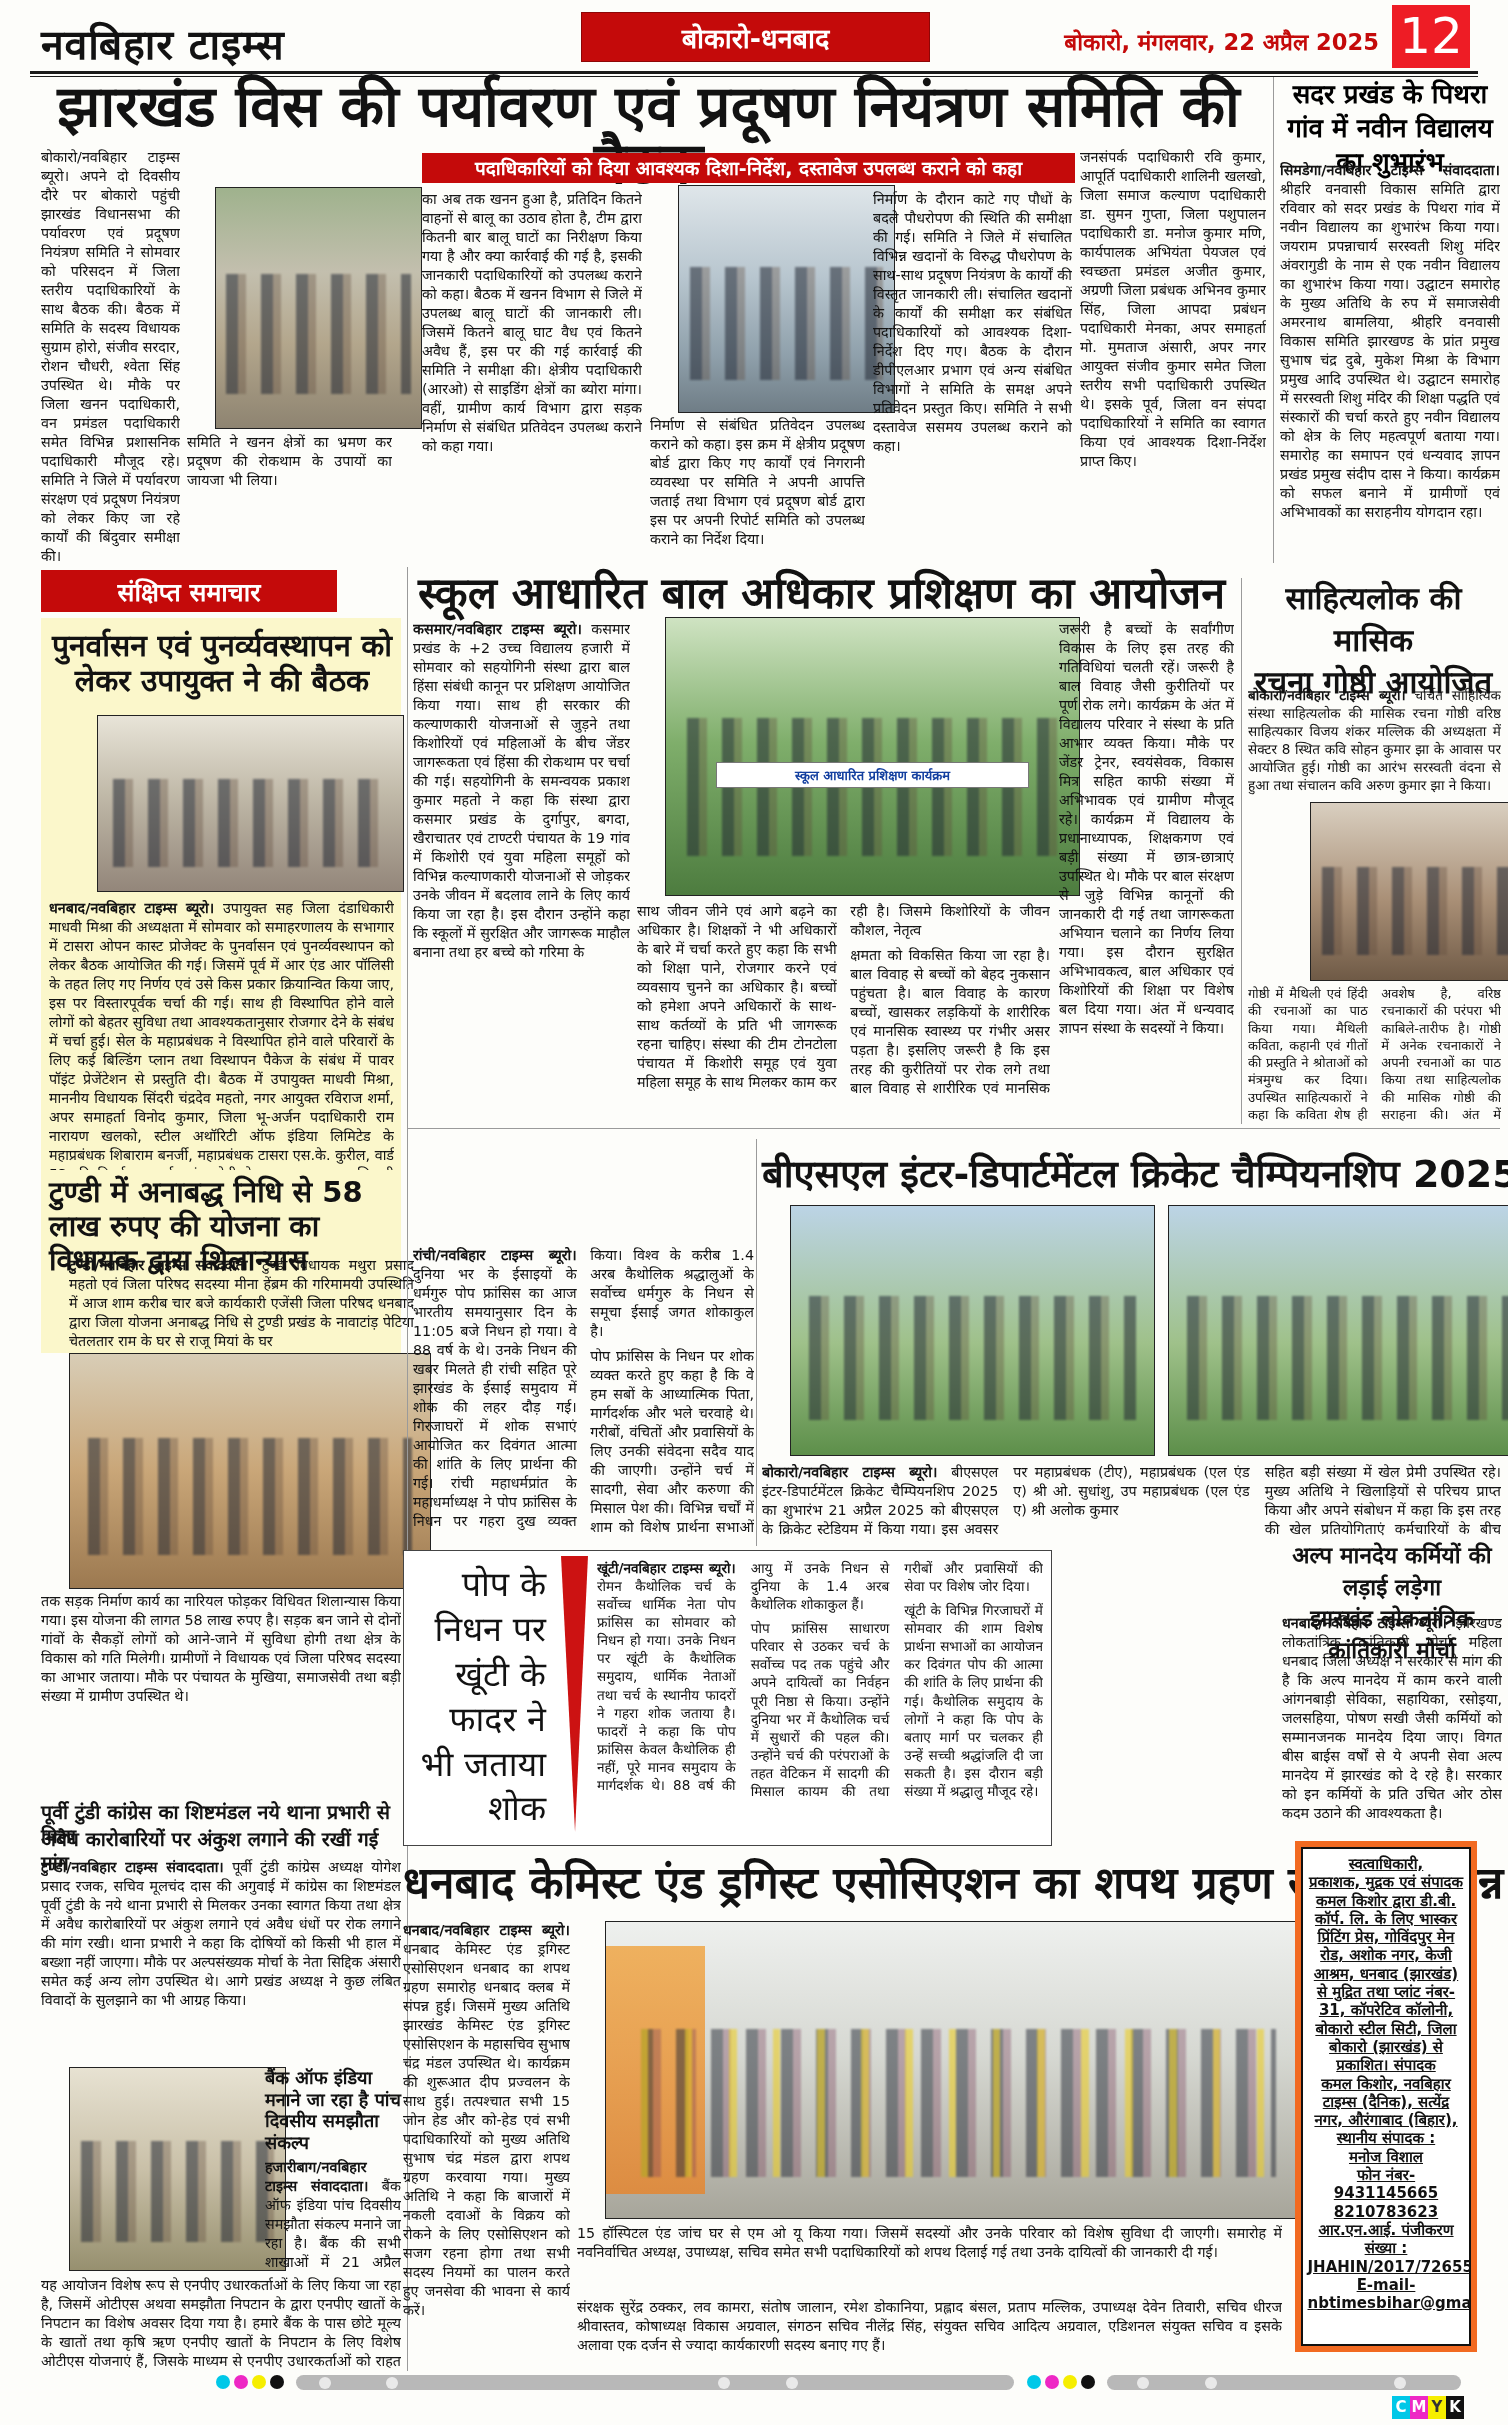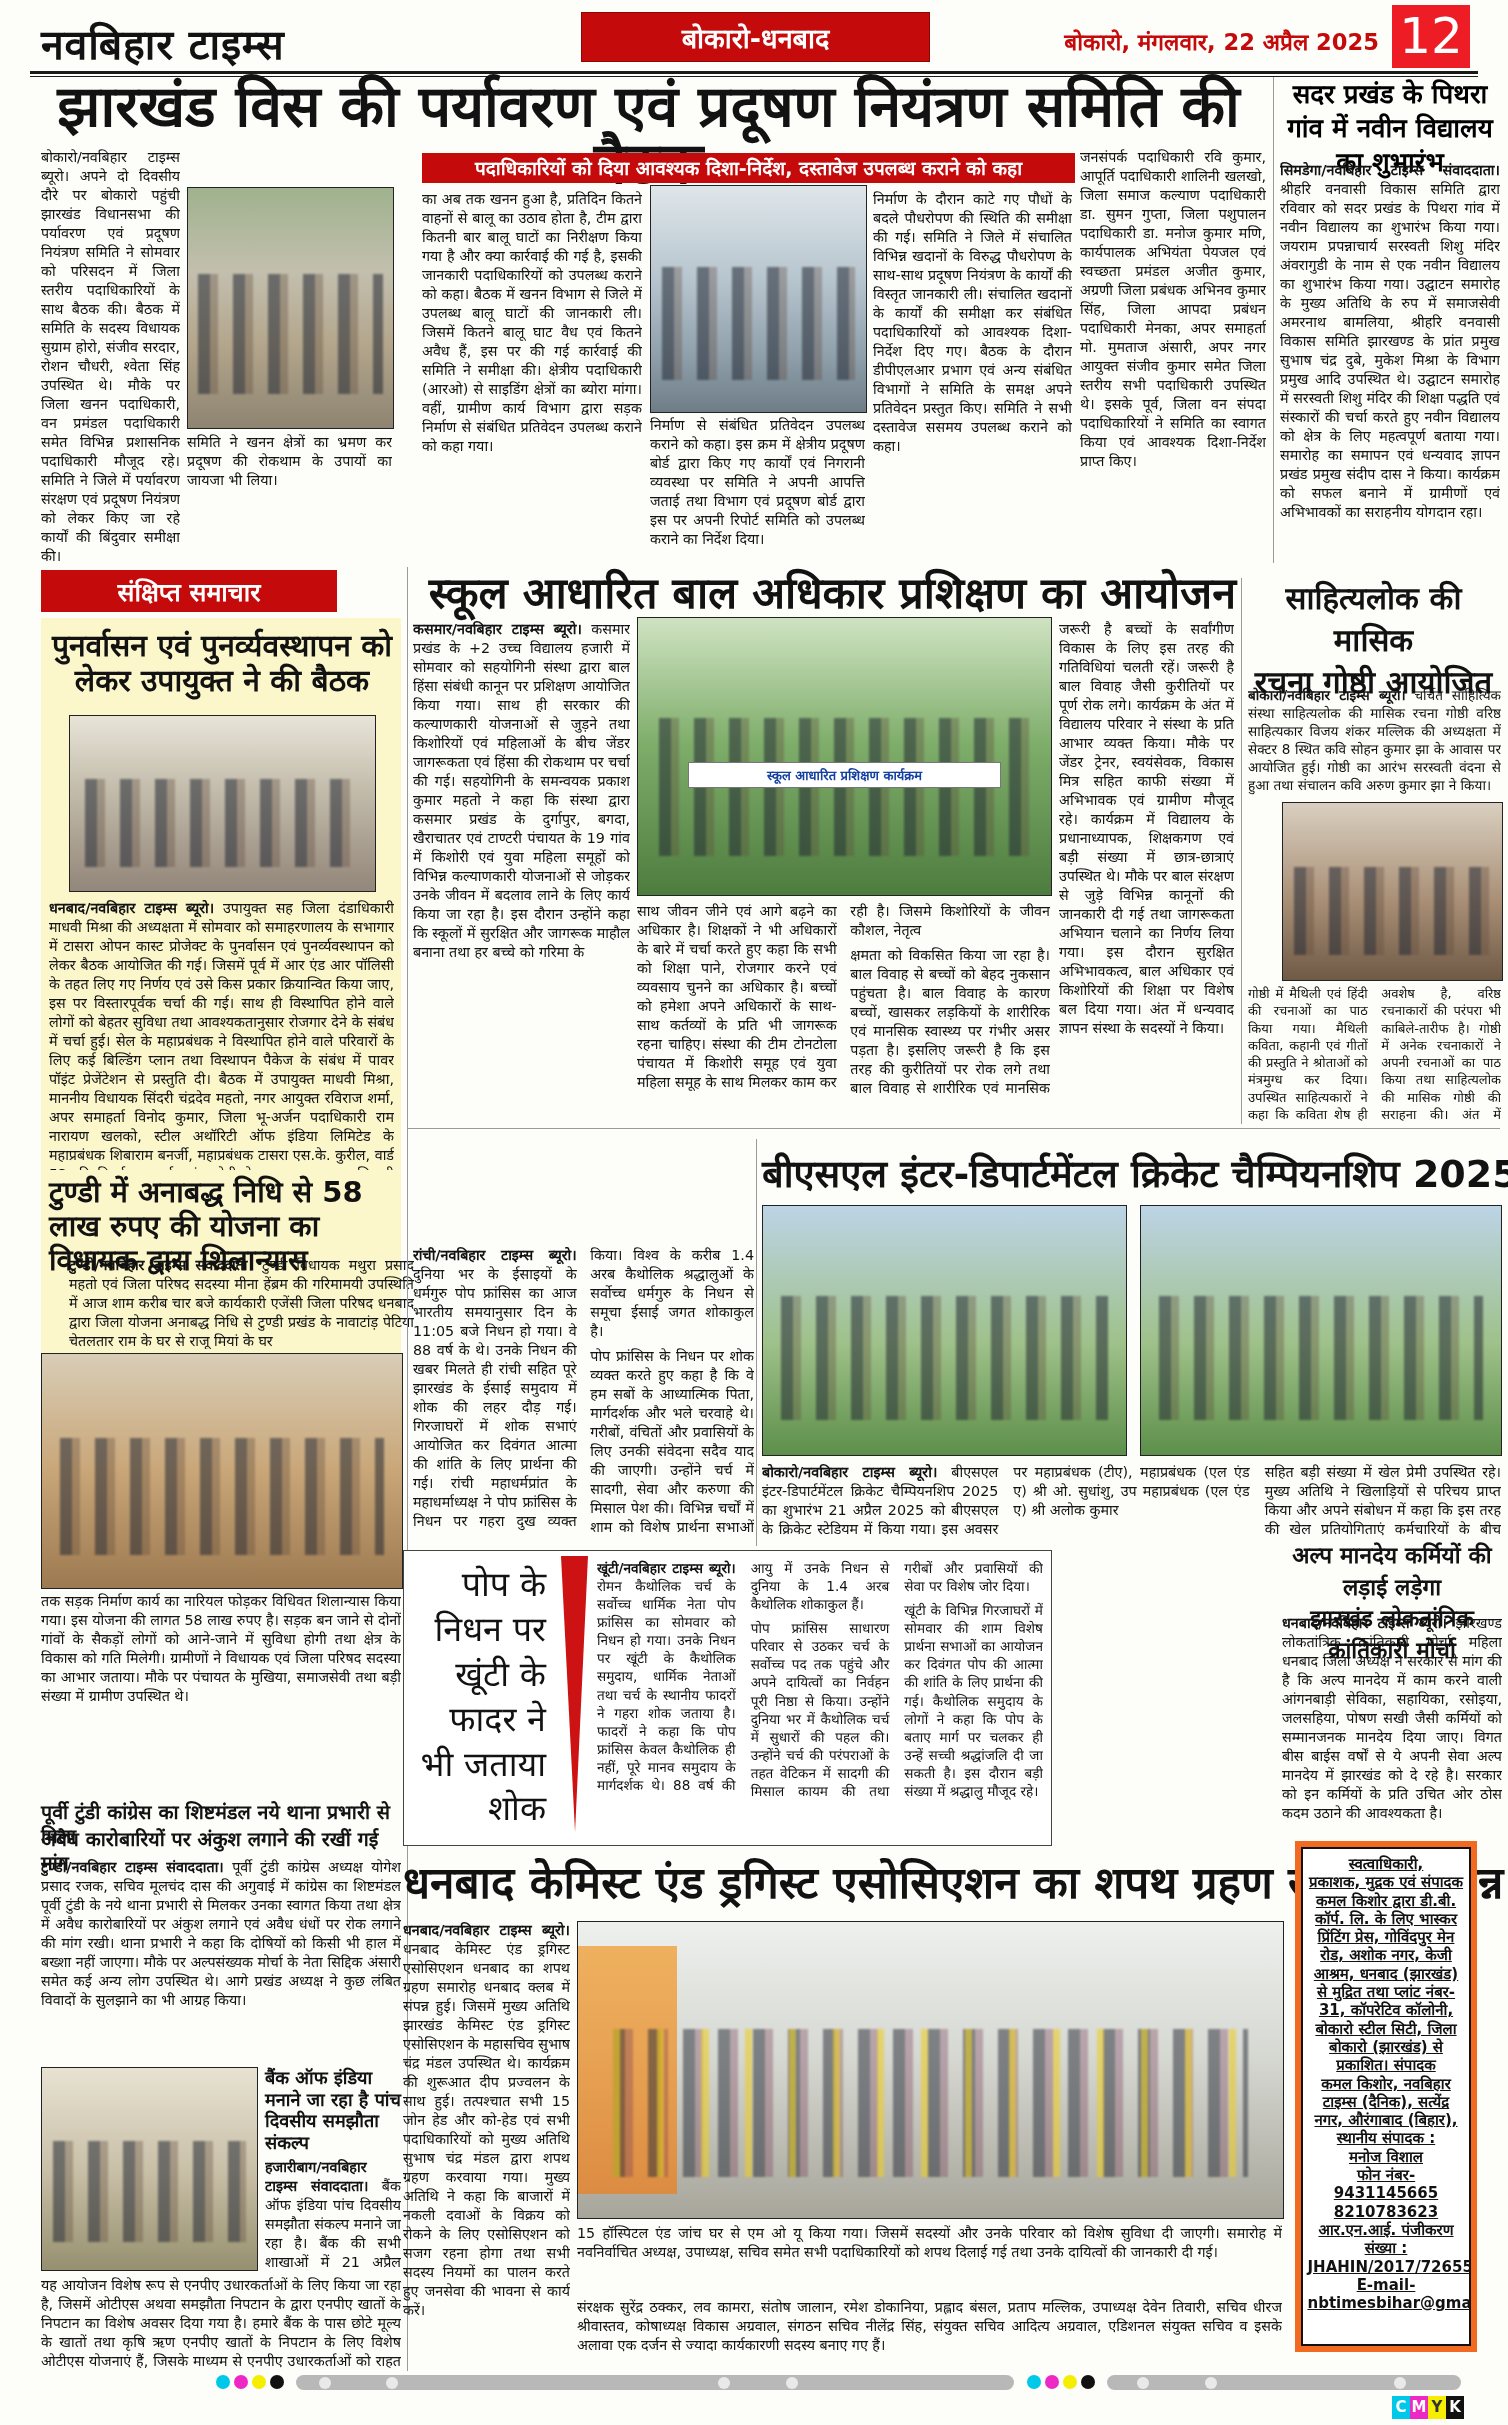--- a/index.html
+++ b/index.html
@@ -56,7 +56,7 @@
   .b2-headline{left:49px;top:1175px;width:345px;font-size:29px;font-weight:bold;line-height:1.18;}
   .sub-head{font-size:19.6px;font-weight:bold;line-height:1.2;}
   
-  .school-headline{left:407px;top:562px;width:829px;font-size:43px;font-weight:800;text-align:right;white-space:nowrap;}
+  .school-headline{left:407px;top:562px;width:829px;font-size:43px;font-weight:800;text-align:center;white-space:nowrap;}
   .sah-headline{left:1246px;top:578px;width:255px;font-size:31px;font-weight:800;text-align:center;line-height:1.35;}
   .pope-headline{left:411px;top:1135px;width:345px;font-size:34px;font-weight:800;text-align:center;line-height:1.35;}
   .bsl-headline{left:762px;top:1146px;width:739px;font-size:38px;font-weight:800;text-align:center;white-space:nowrap;}

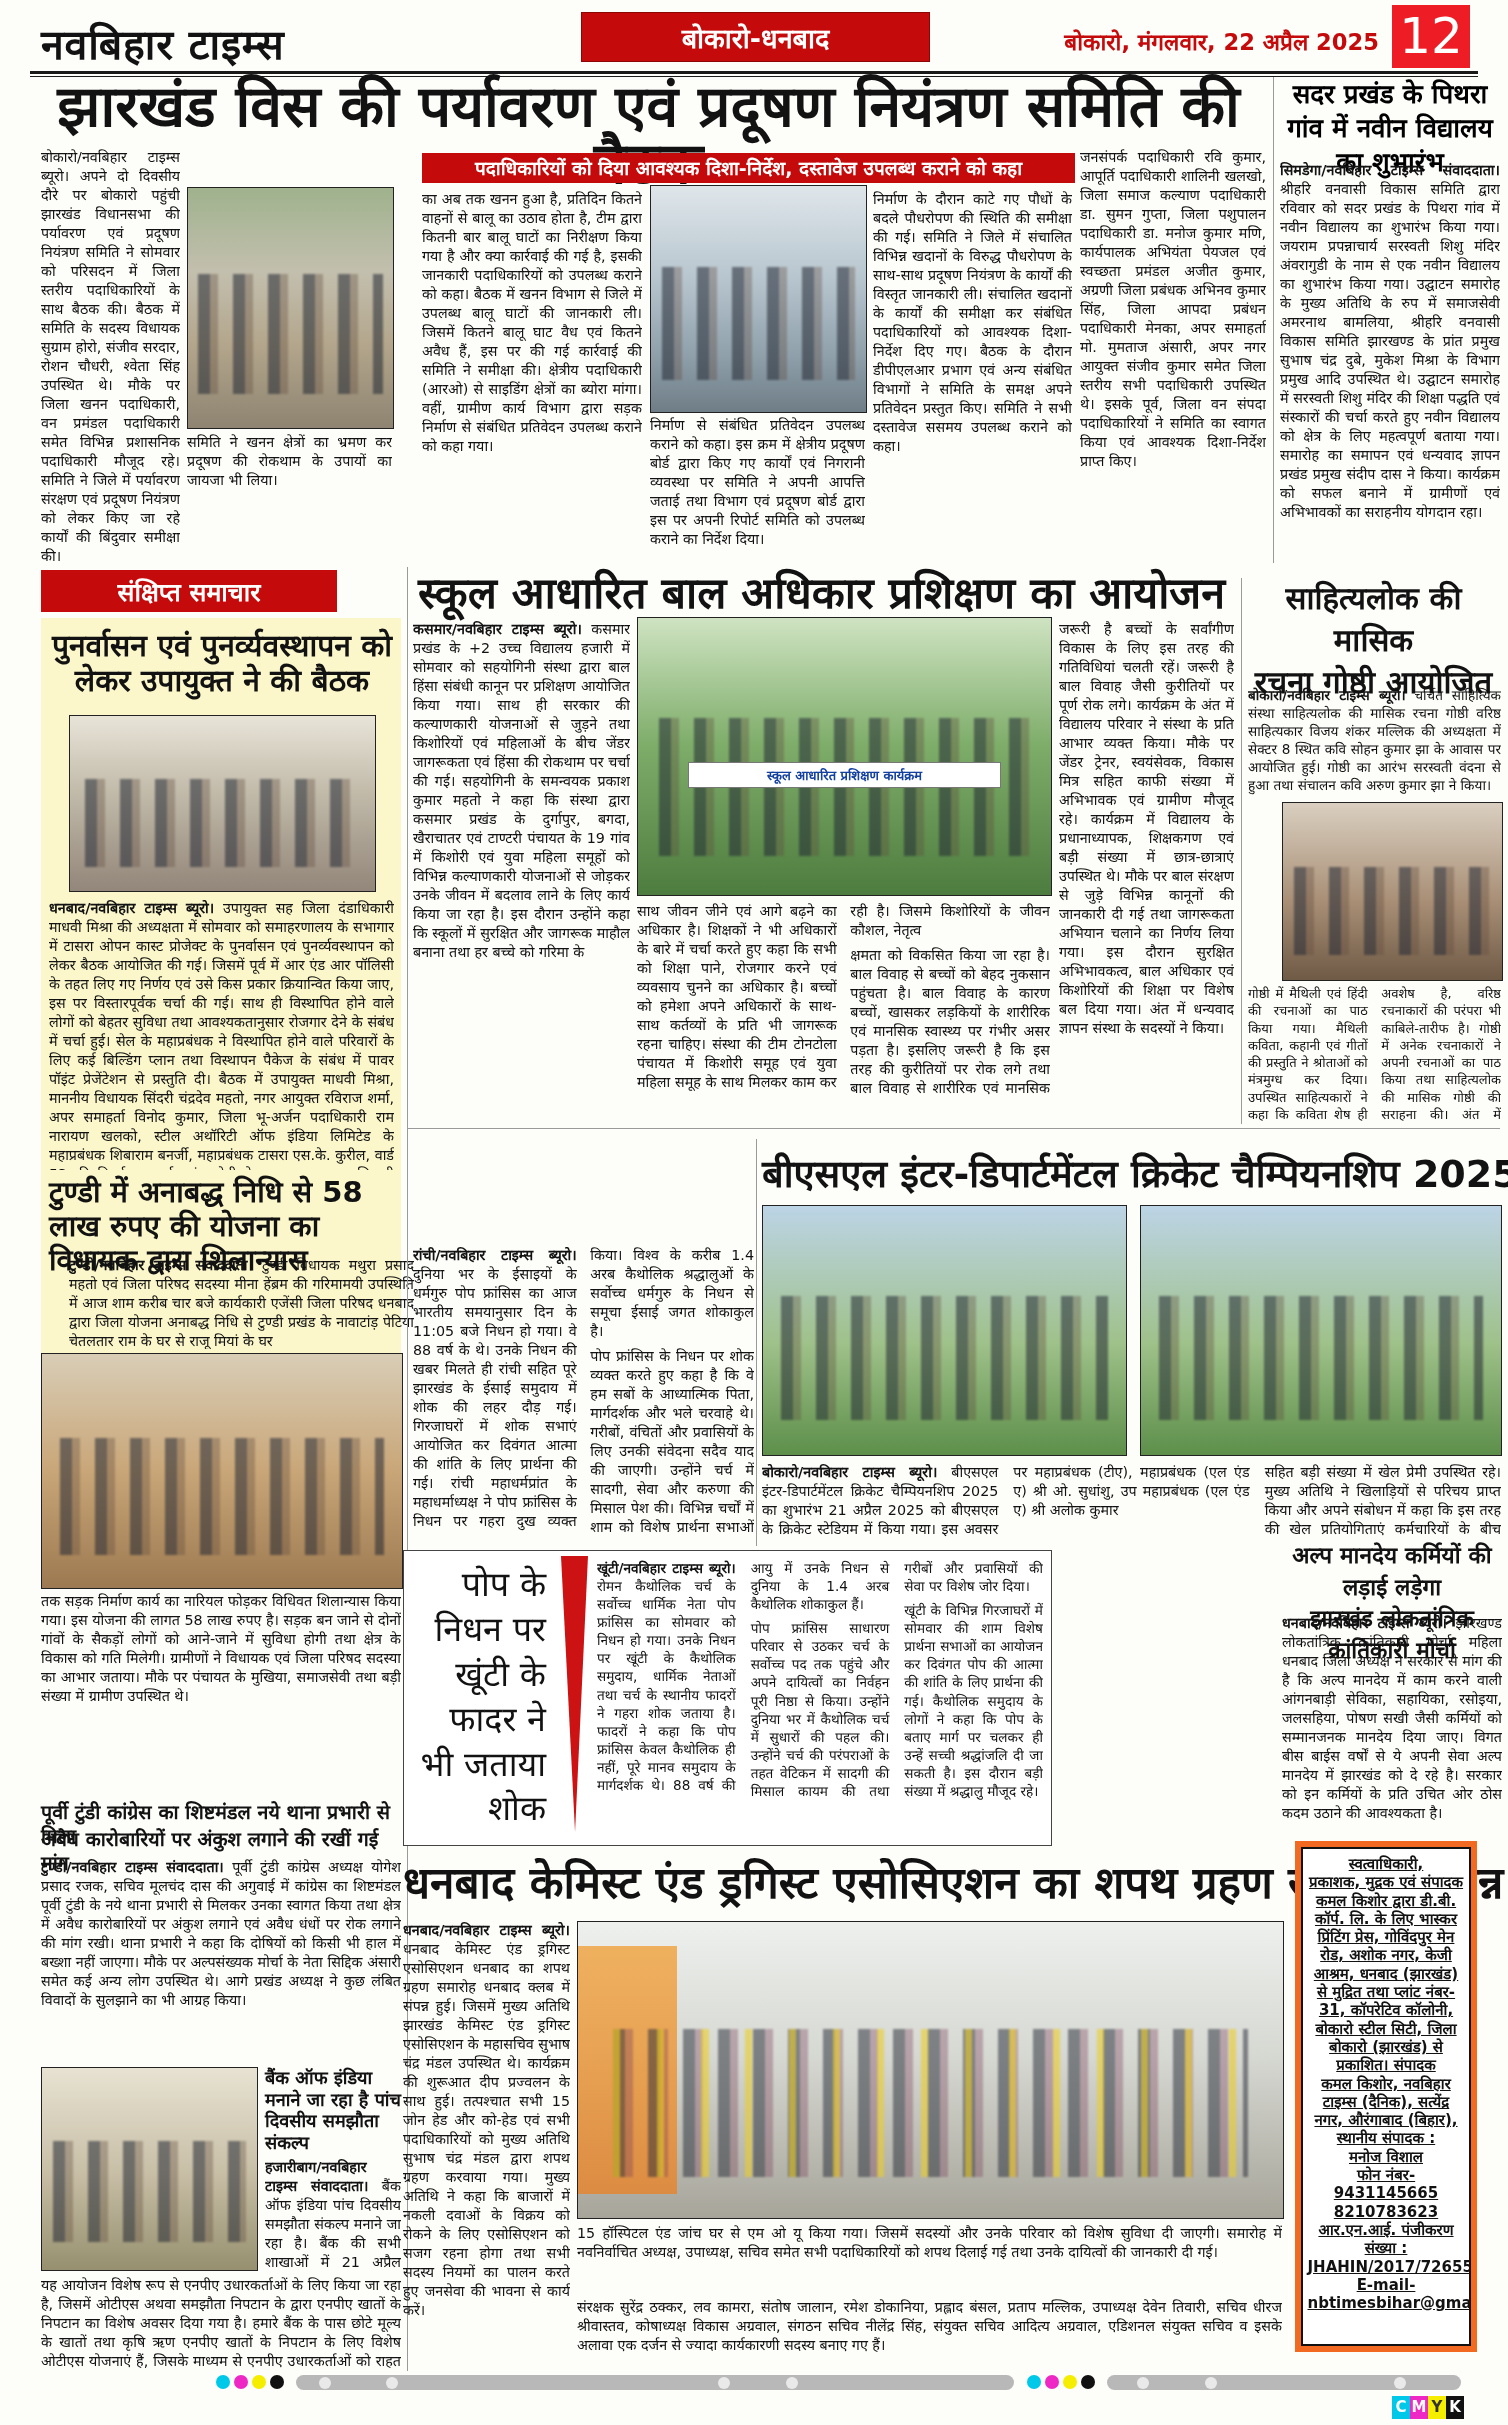--- a/index.html
+++ b/index.html
@@ -28,7 +28,7 @@
   .strap{left:422px;top:153px;width:653px;height:30px;background:#c40a0a;color:#fff;display:flex;
      align-items:center;justify-content:center;font-size:19px;font-weight:bold;}
   
-  .photo{border:0.8px solid #222;overflow:hidden;}
+  .photo{border:0.8px solid #222;overflow:hidden;margin-left:28px;}
   .photo::after{content:"";position:absolute;left:5%;right:5%;top:36%;height:50%;
      background:repeating-linear-gradient(90deg,rgba(35,40,52,.55) 0 12px,rgba(96,74,60,.35) 12px 20.4px,transparent 20.4px 35px);
      filter:blur(0.8px);}

